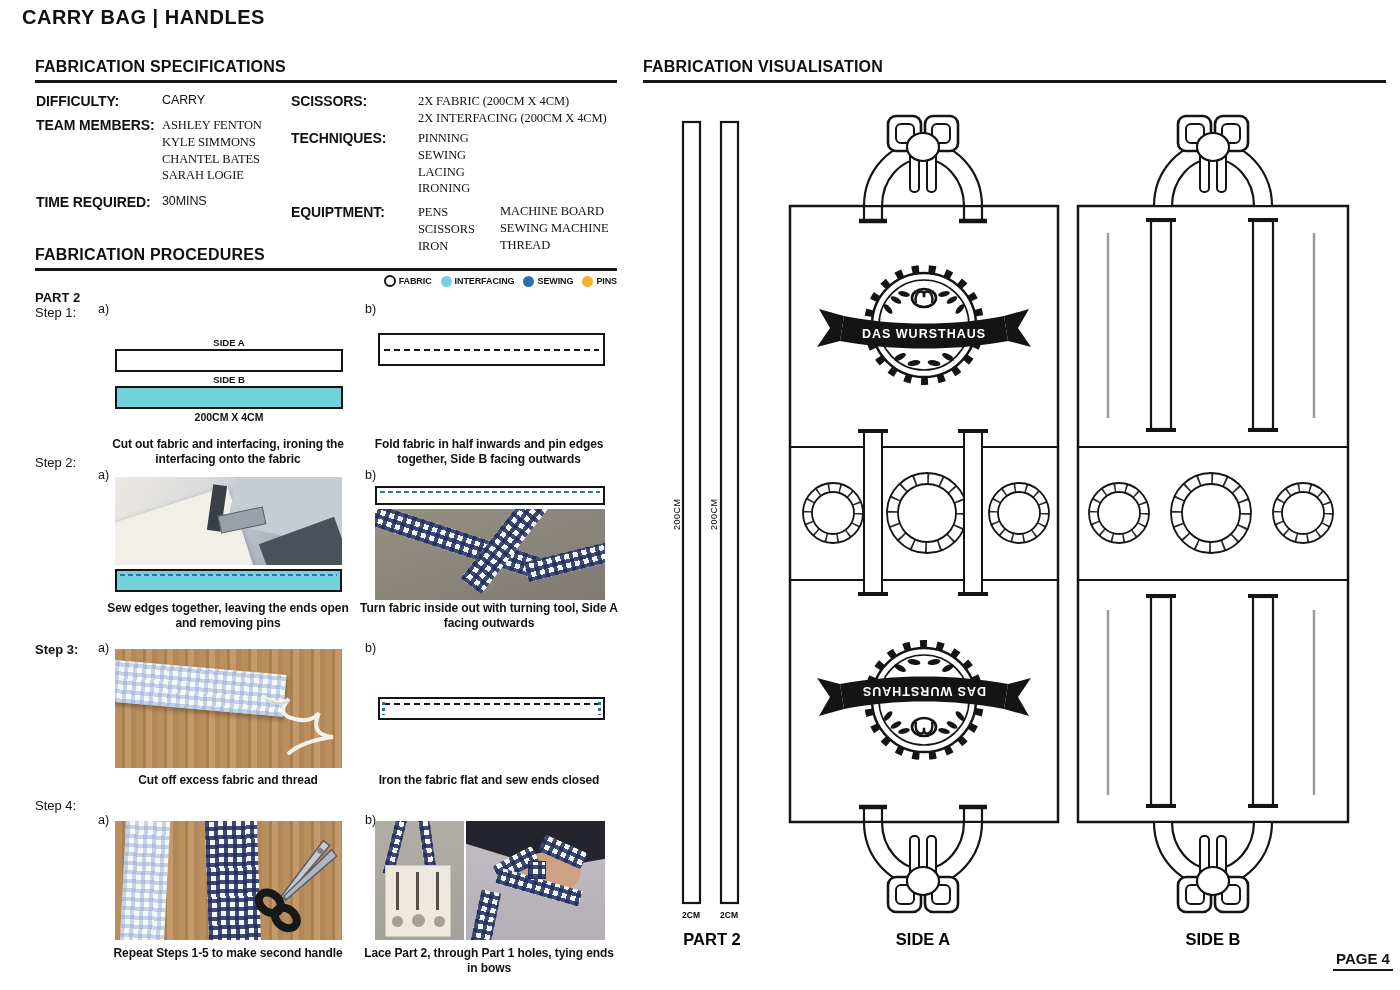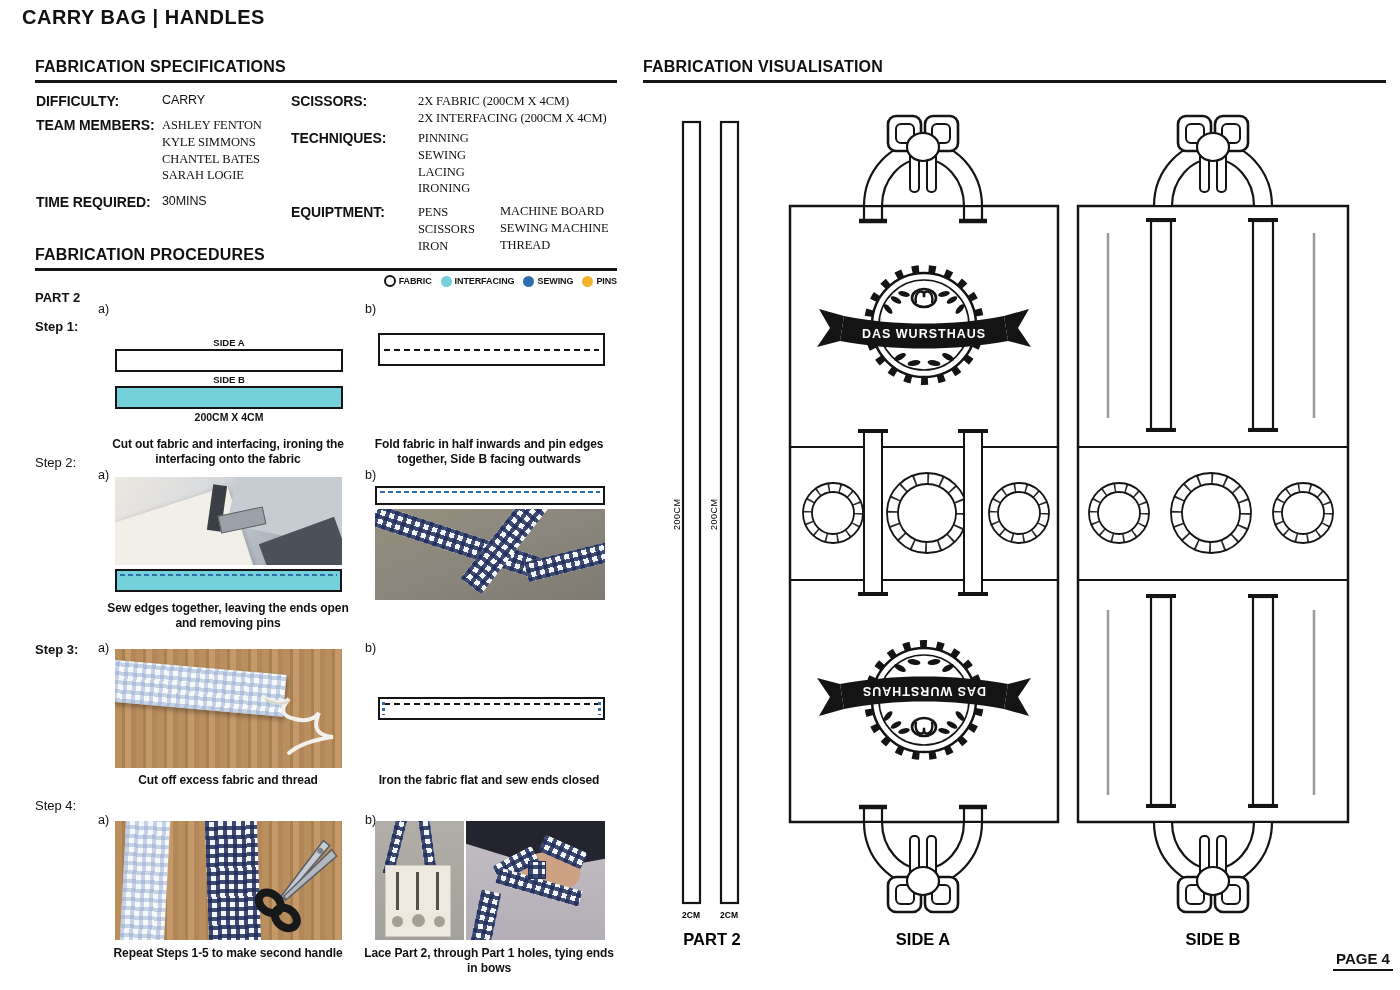--- a/index.html
+++ b/index.html
@@ -116,7 +116,7 @@
 
   <div class="steplbl" style="left:35px;top:290px">PART 2</div>
 
-  <div class="steplbl" style="left:35px;top:319px;font-weight:700">Step 1:</div>
+  <div class="steplbl" style="left:35px;top:305px;font-weight:400">Step 1:</div>
   <div class="sublbl" style="left:98px;top:302px">a)</div>
   <div class="sublbl" style="left:365px;top:302px">b)</div>
 

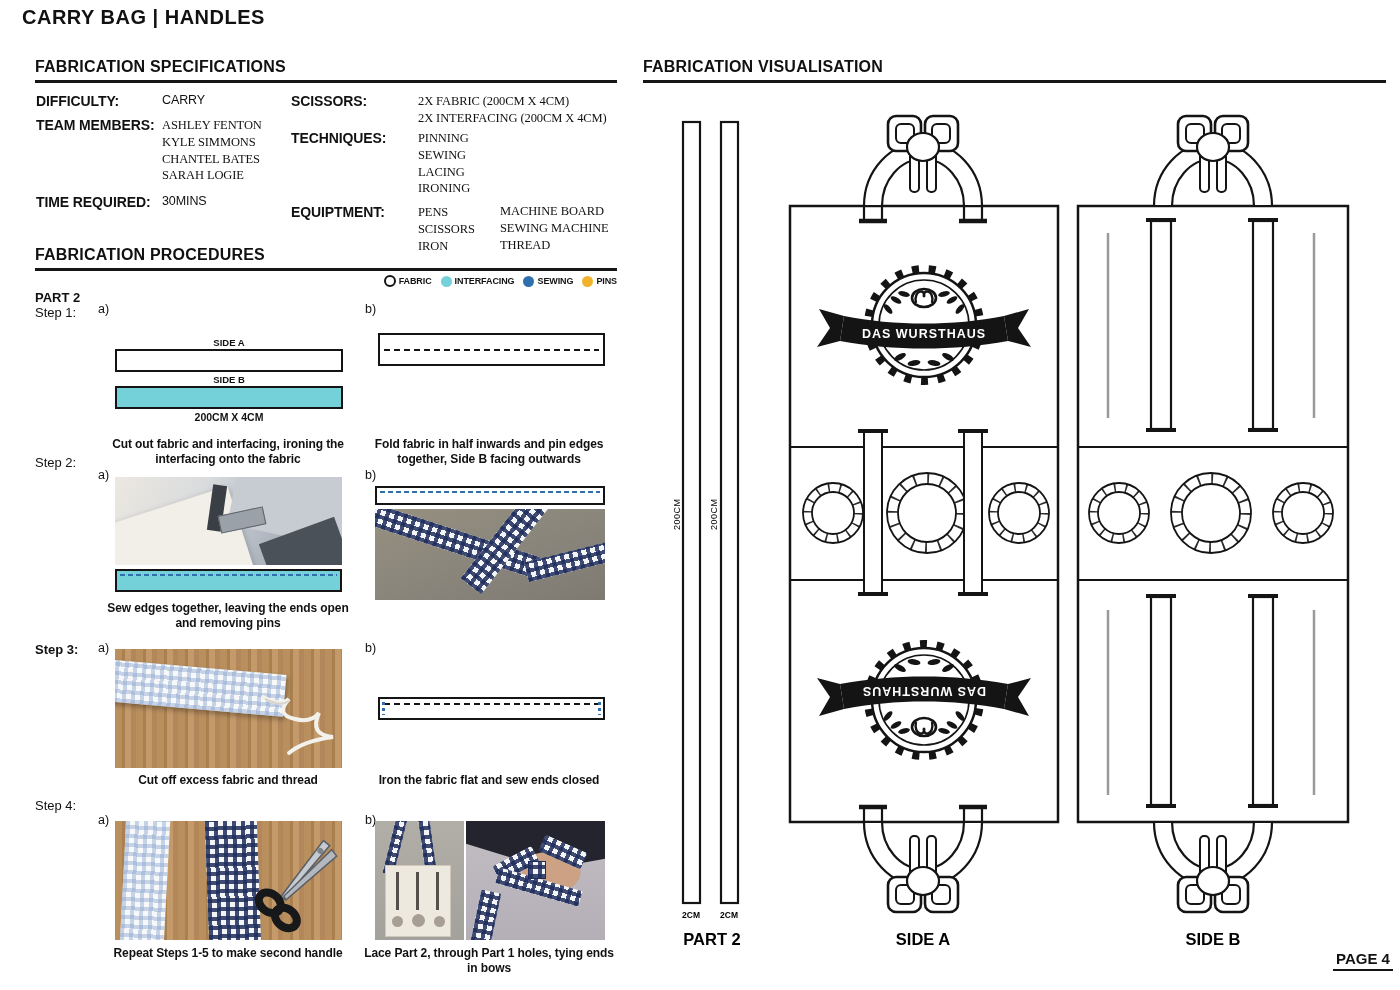--- a/index.html
+++ b/index.html
@@ -159,6 +159,7 @@
   </div>
 
   <div class="cap" style="left:96px;top:601px;width:264px">Sew edges together, leaving the ends open and removing pins</div>
+  <div class="cap" style="left:360px;top:601px;width:258px">Turn fabric inside out with turning tool, Side A facing outwards</div>
 
   <div class="steplbl" style="left:35px;top:642px;font-weight:700">Step 3:</div>
   <div class="sublbl" style="left:98px;top:641px">a)</div>

